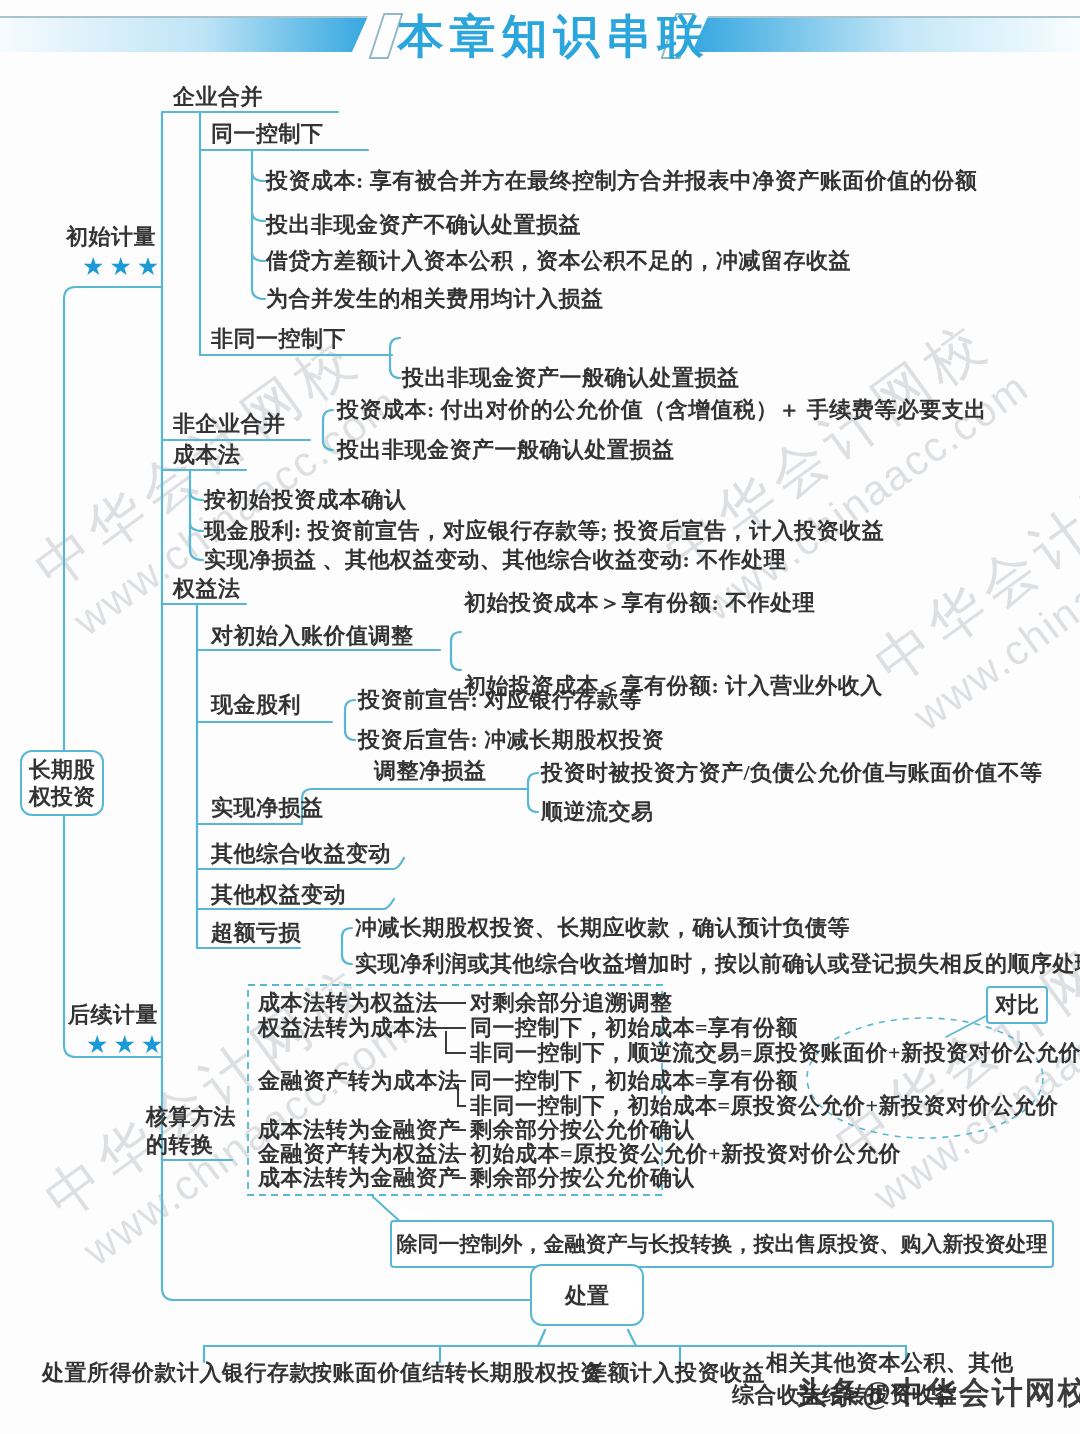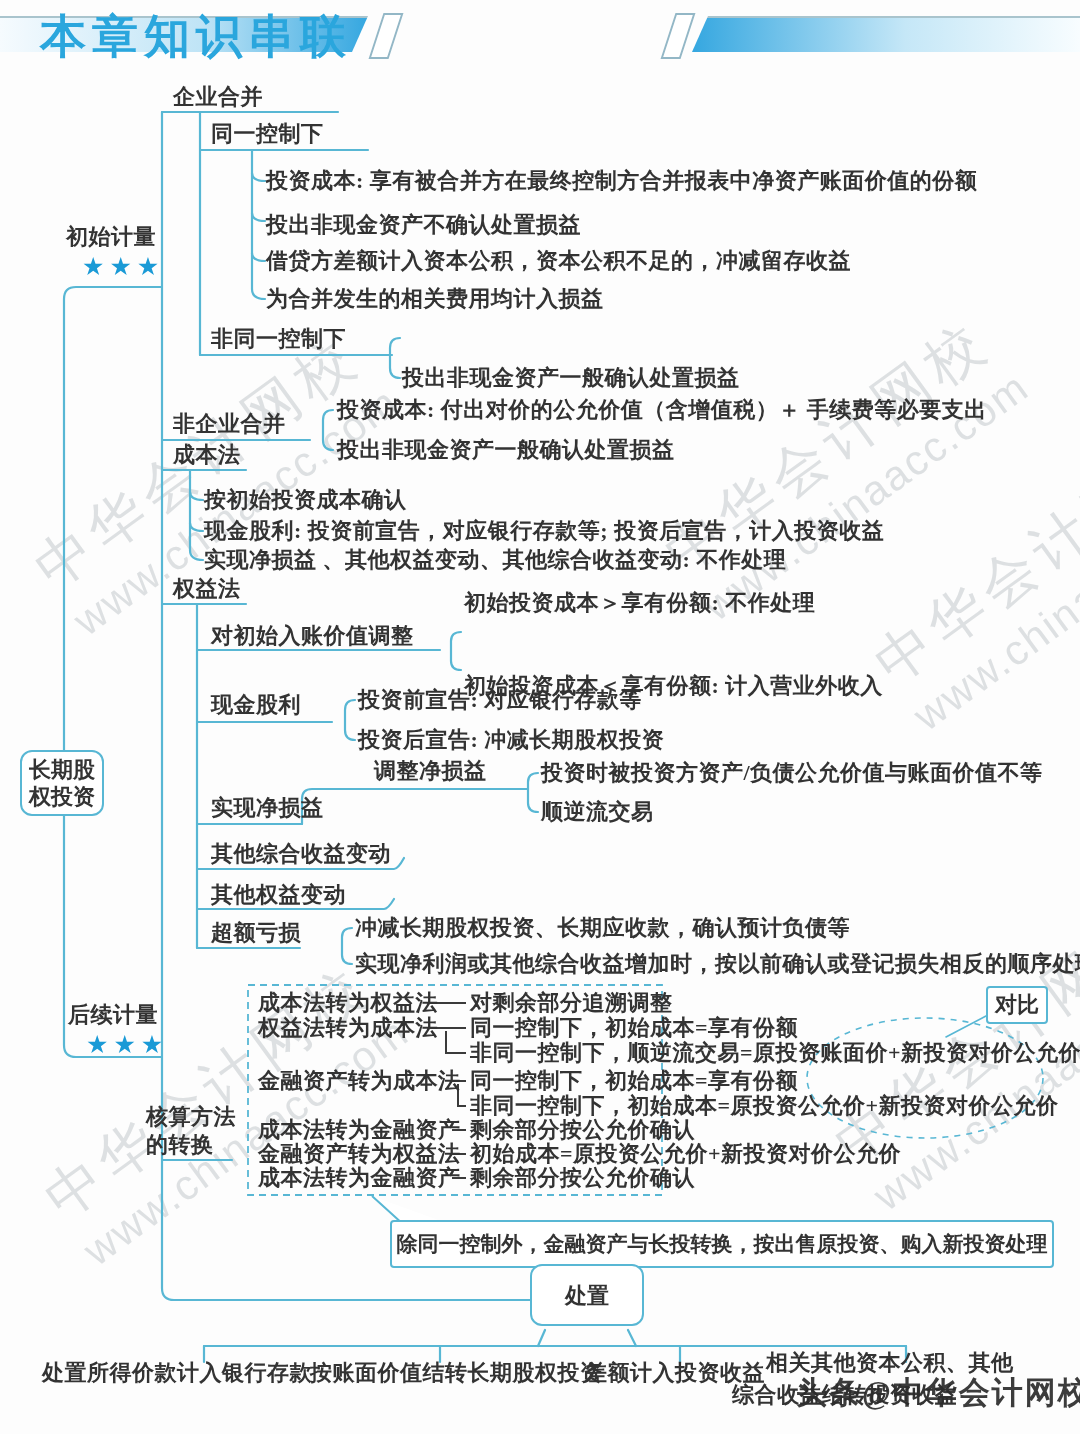--- a/index.html
+++ b/index.html
@@ -15,7 +15,7 @@
          transform:skewX(-18deg);}
   #slash-left{left:376px;}
   #slash-right{left:668px;}
-  #page-title{position:absolute;left:0;right:13px;top:6px;
+  #page-title{position:absolute;left:0;right:13px;top:6px;text-align:center;
               font-family:"Liberation Sans","DejaVu Sans",sans-serif;
               font-size:46px;font-weight:800;letter-spacing:6px;color:#2aa6dd;padding-left:40px;}
   

